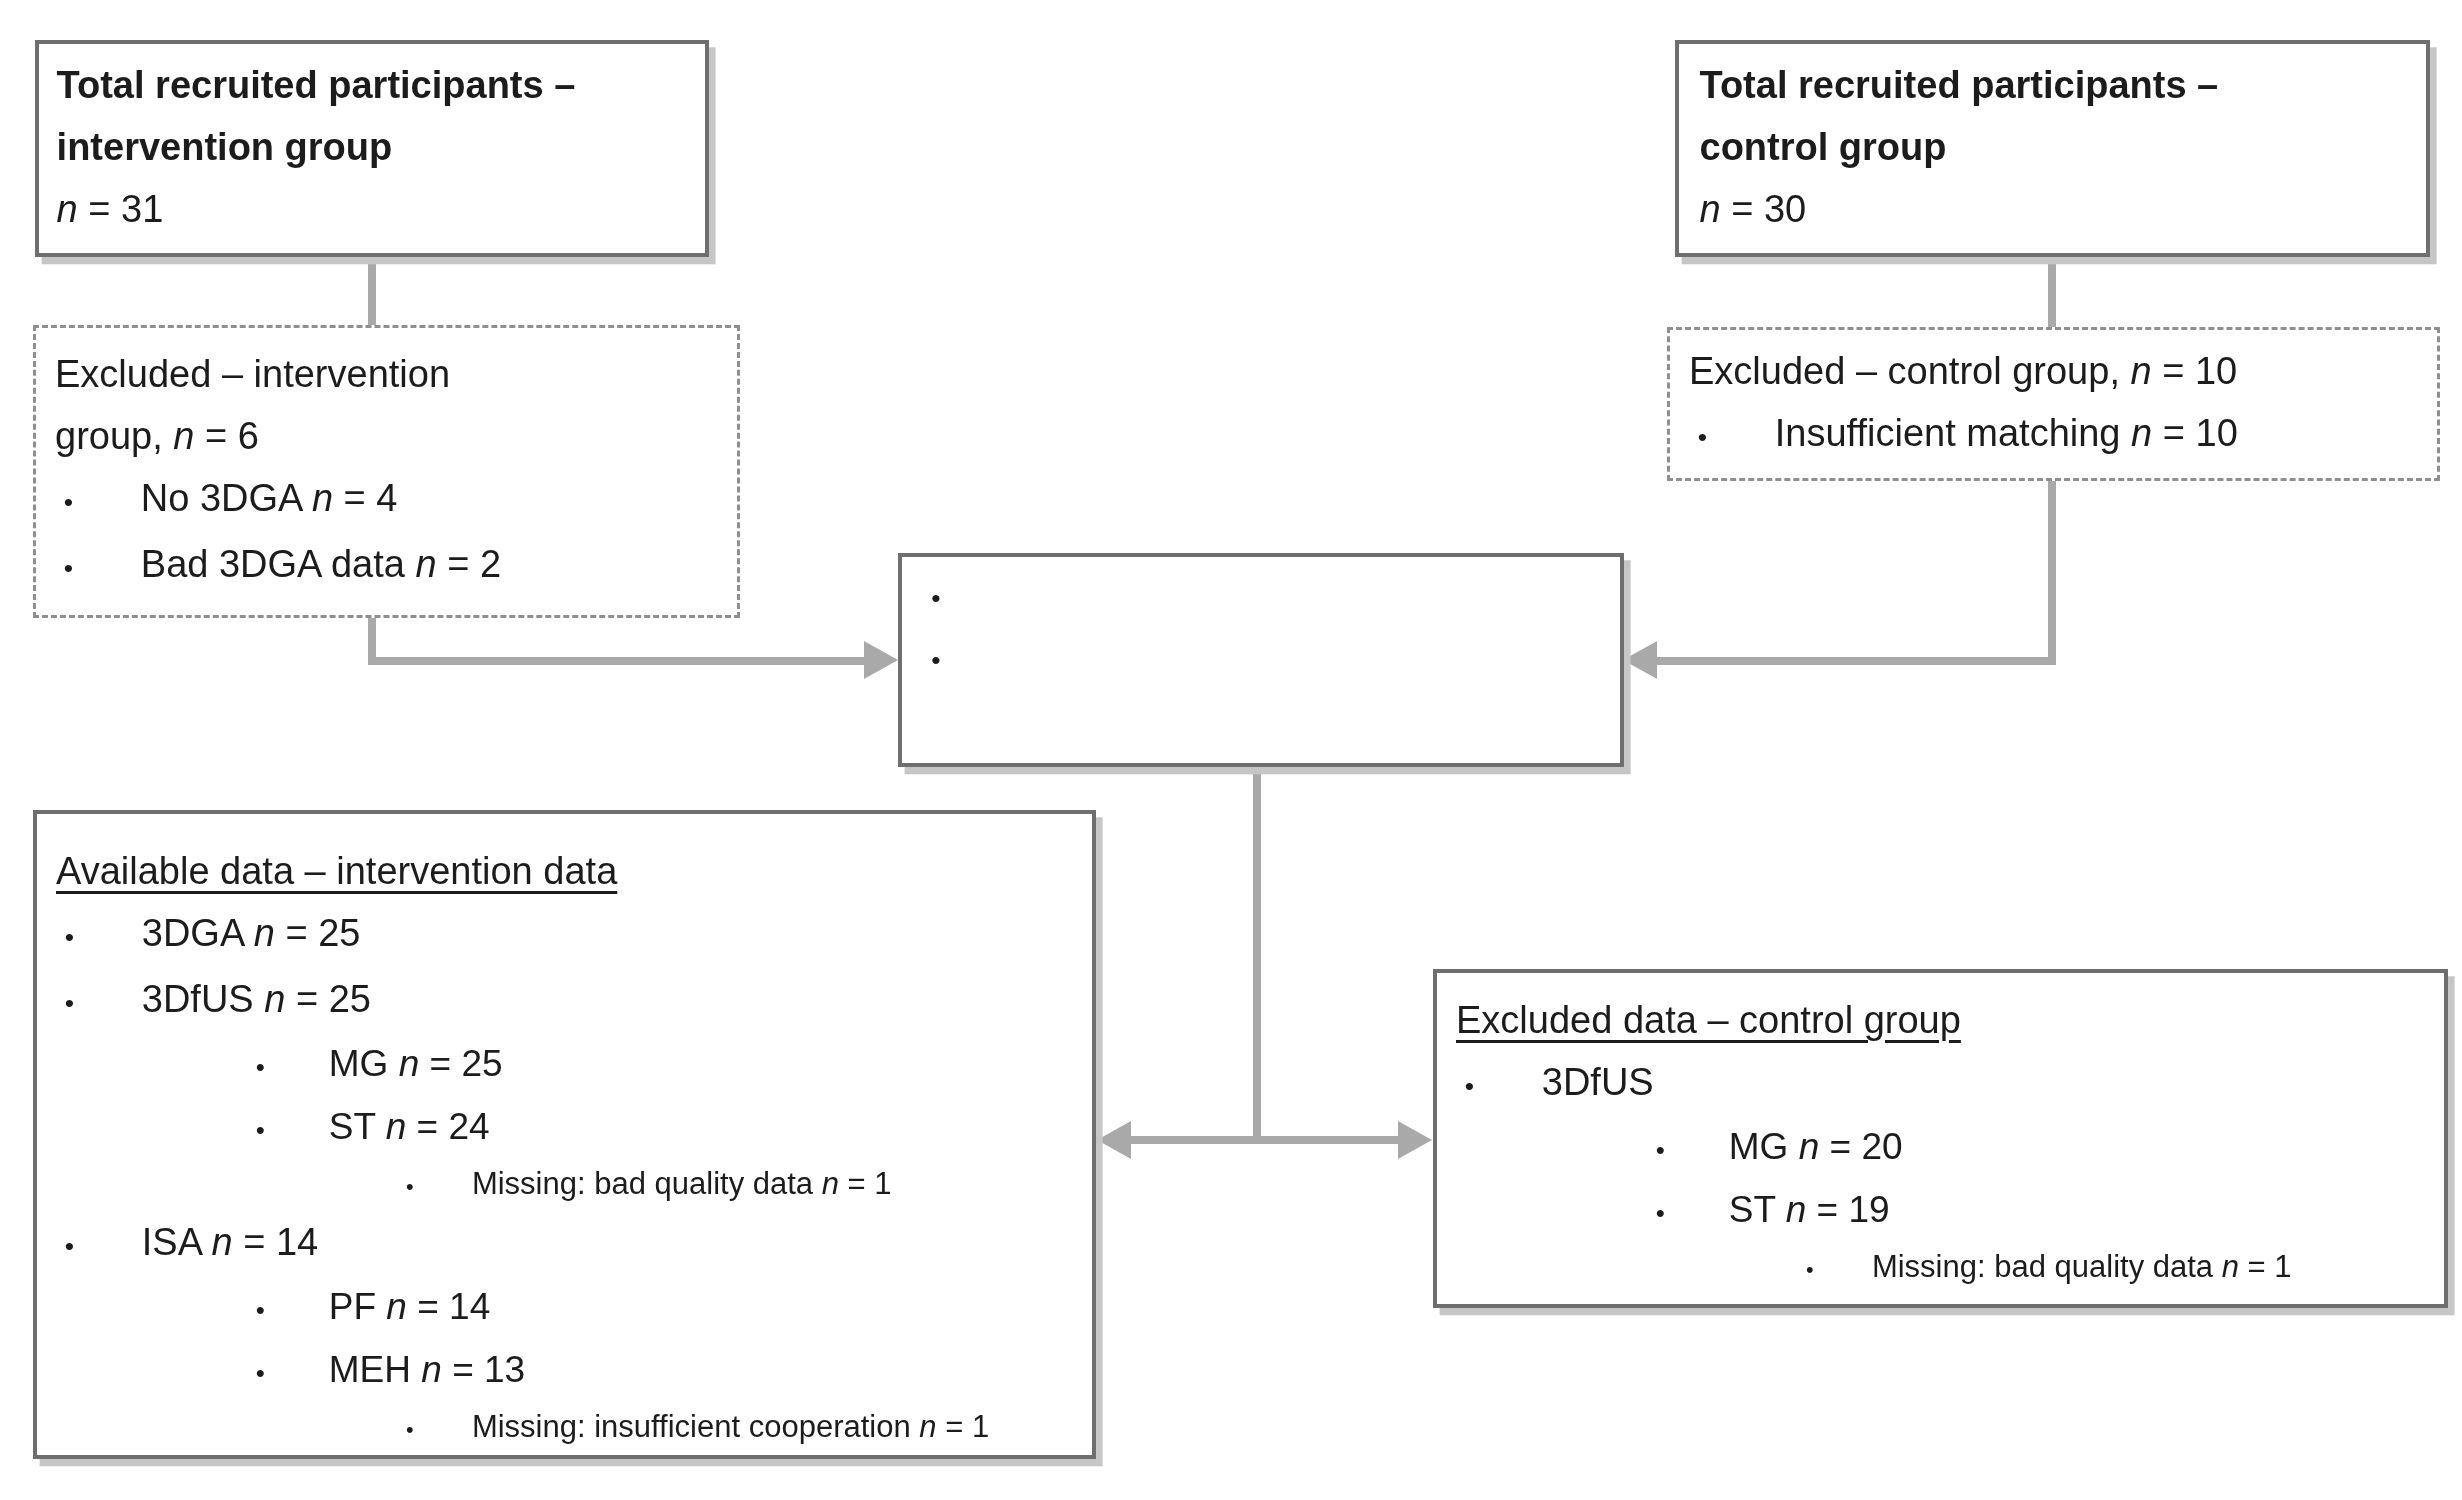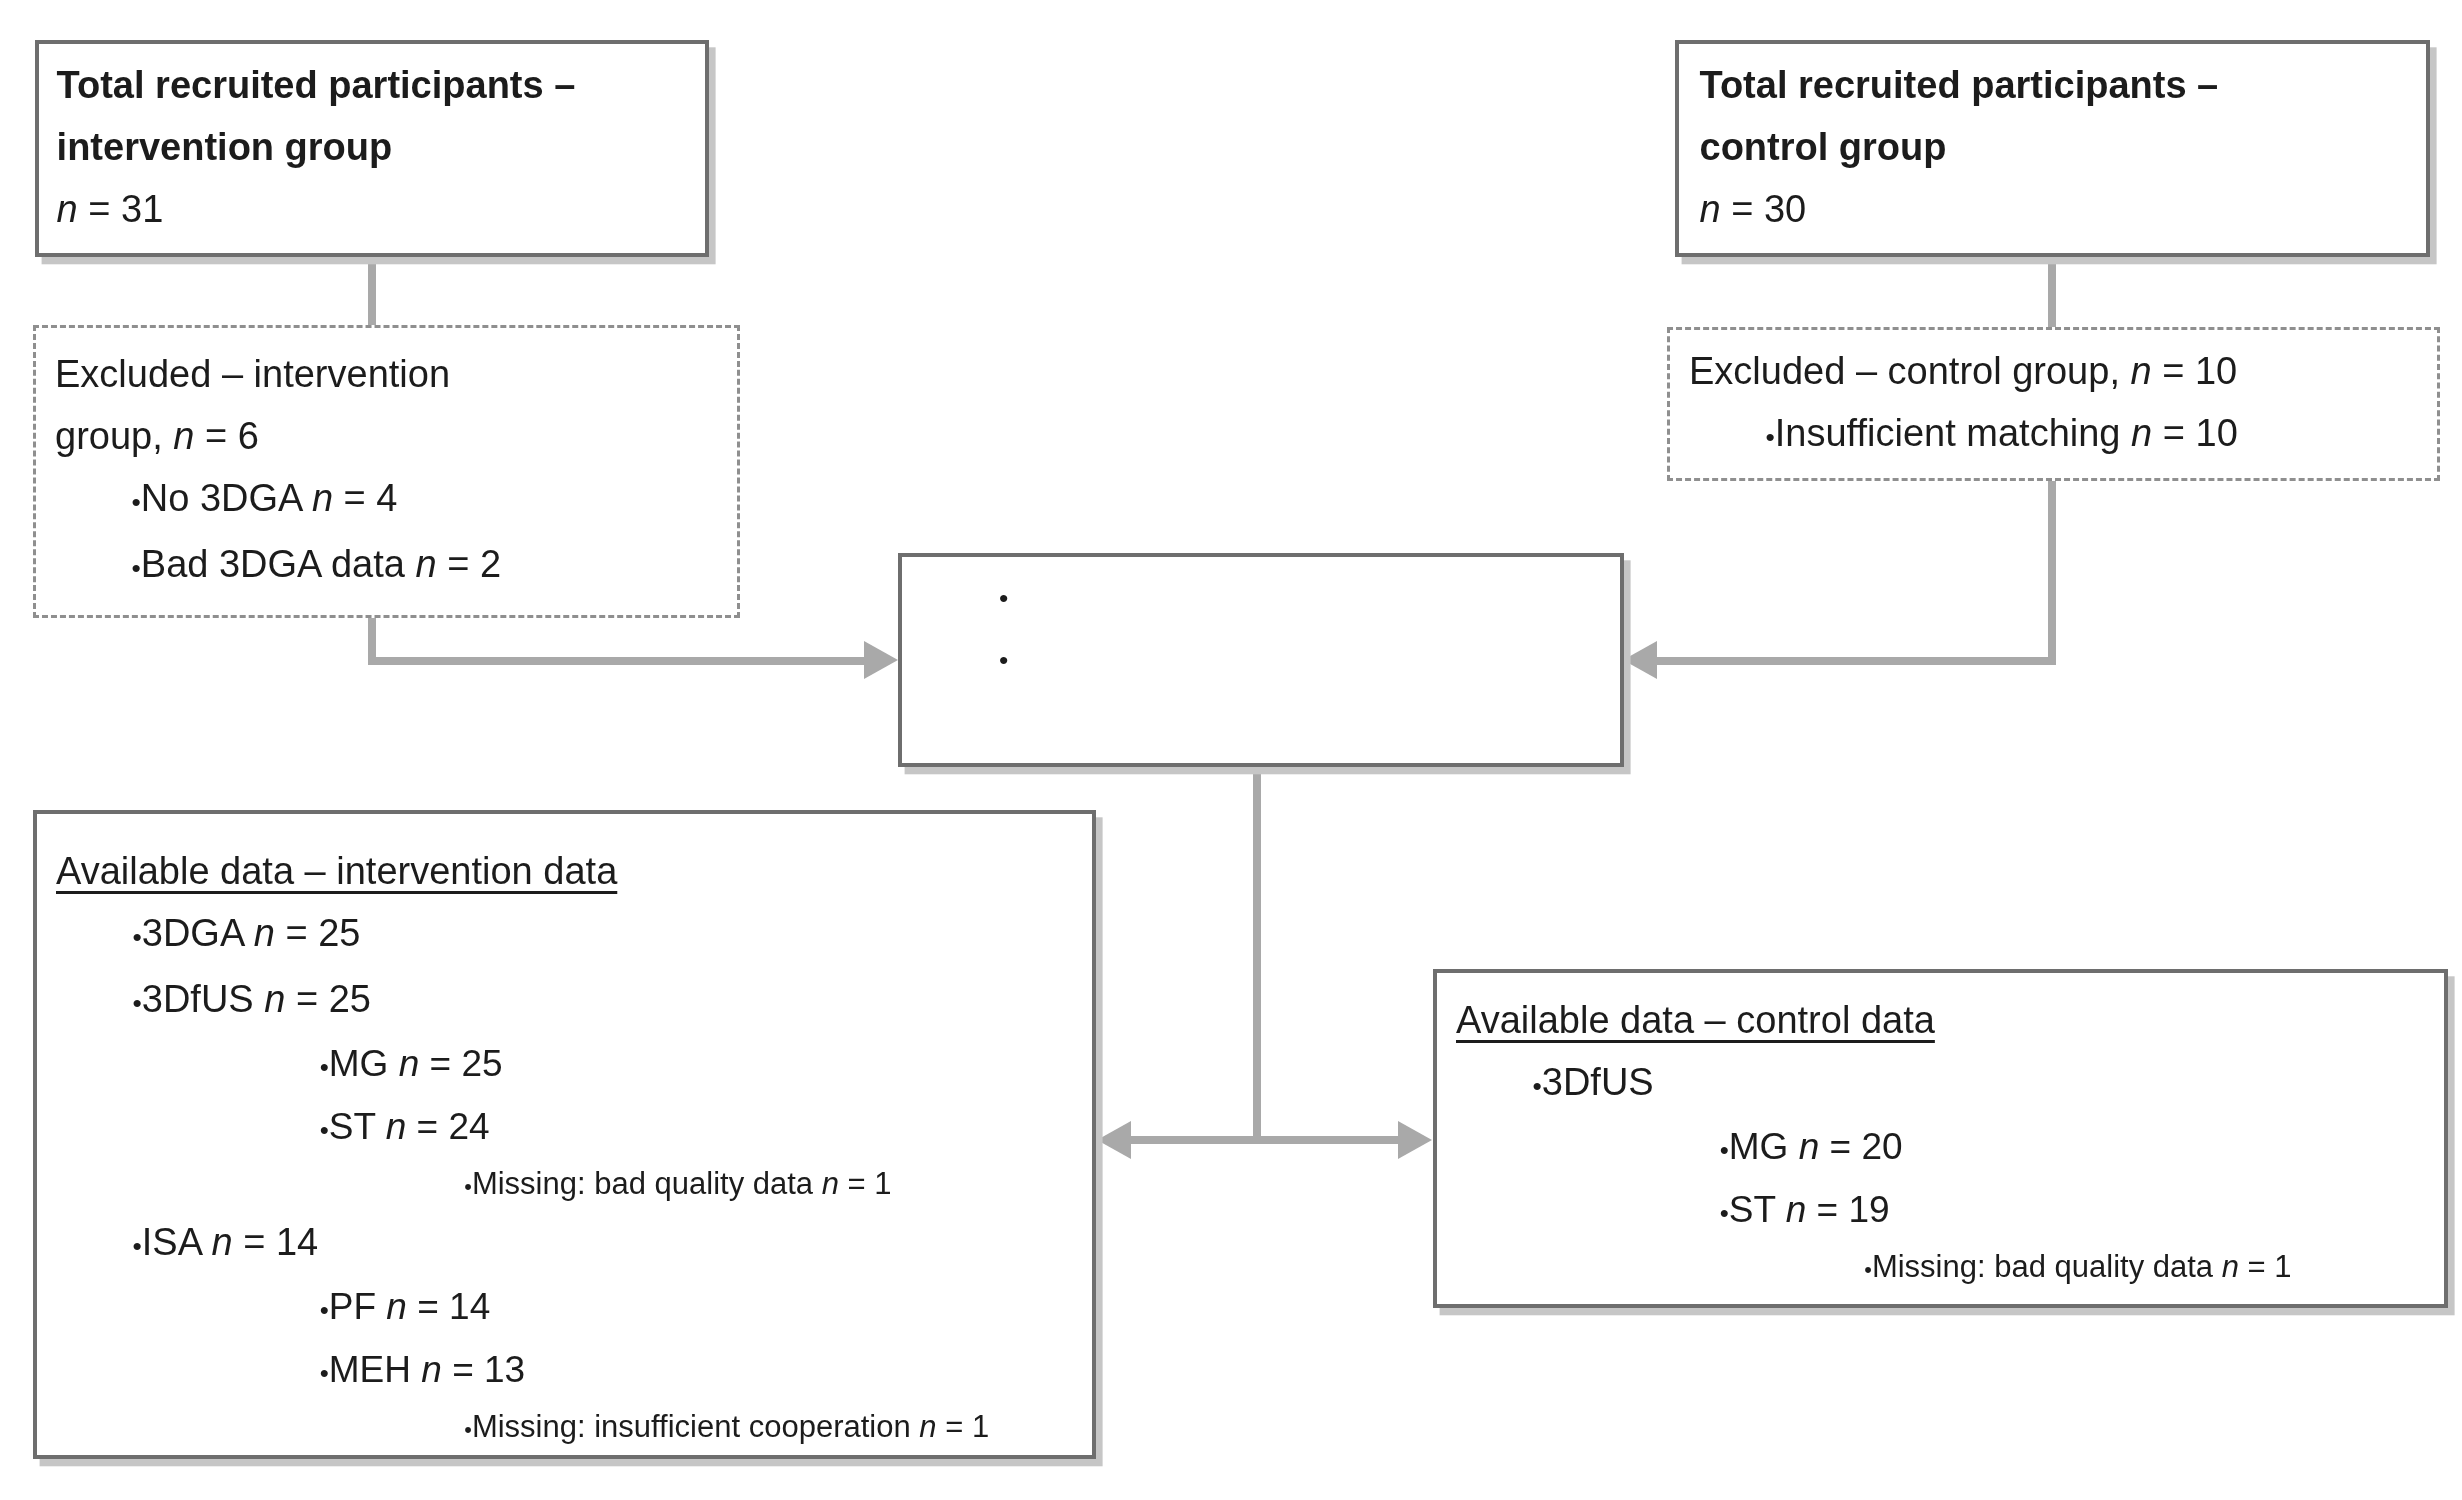--- a/index.html
+++ b/index.html
@@ -10,7 +10,6 @@
     font-family:"Liberation Sans", sans-serif;
     color:#1c1c1c;
     overflow:hidden;
-    text-align:right;
   }
   
   .box{

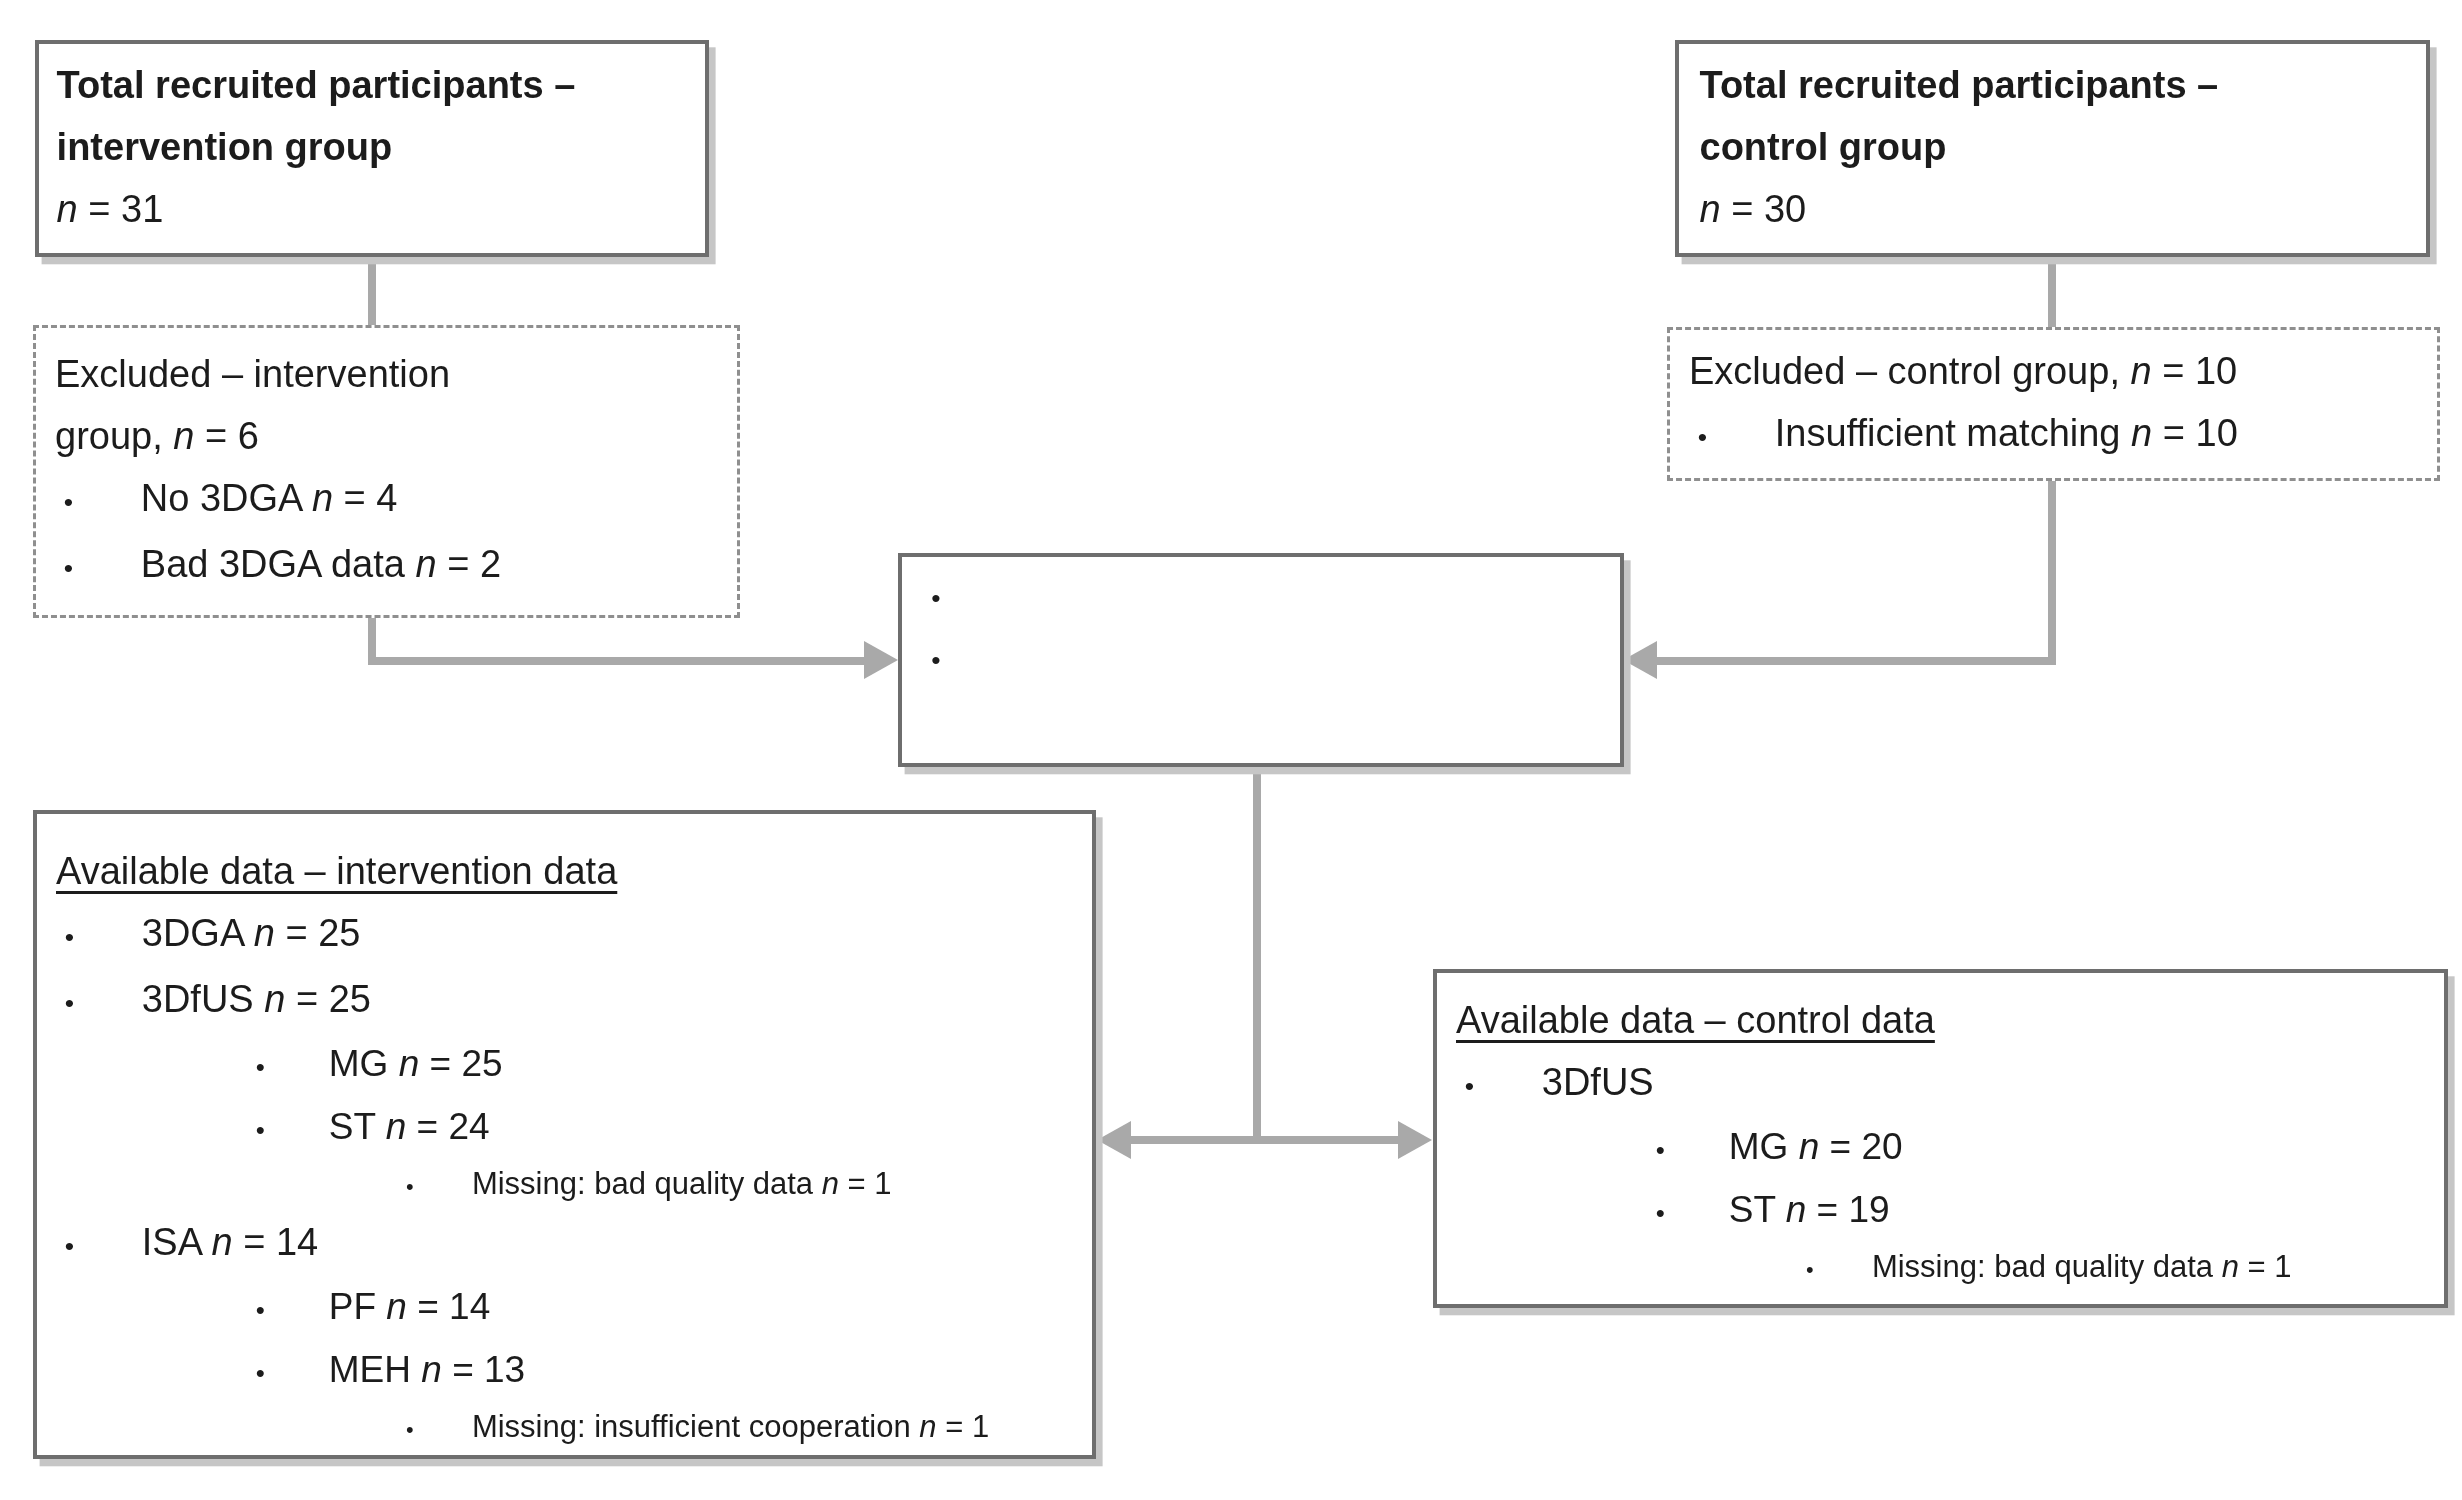--- a/index.html
+++ b/index.html
@@ -153,7 +153,7 @@
   </div>
 
   <div class="box solid" style="left:1433px;top:969px;width:1015px;height:339px;padding:16px 19px">
-    <div class="line u">Available data – control data</div>
+    <div class="line u">Excluded data – control group</div>
     <div class="line l1">
       <span class="mk">•</span>
       <span class="tx">3DfUS</span>

